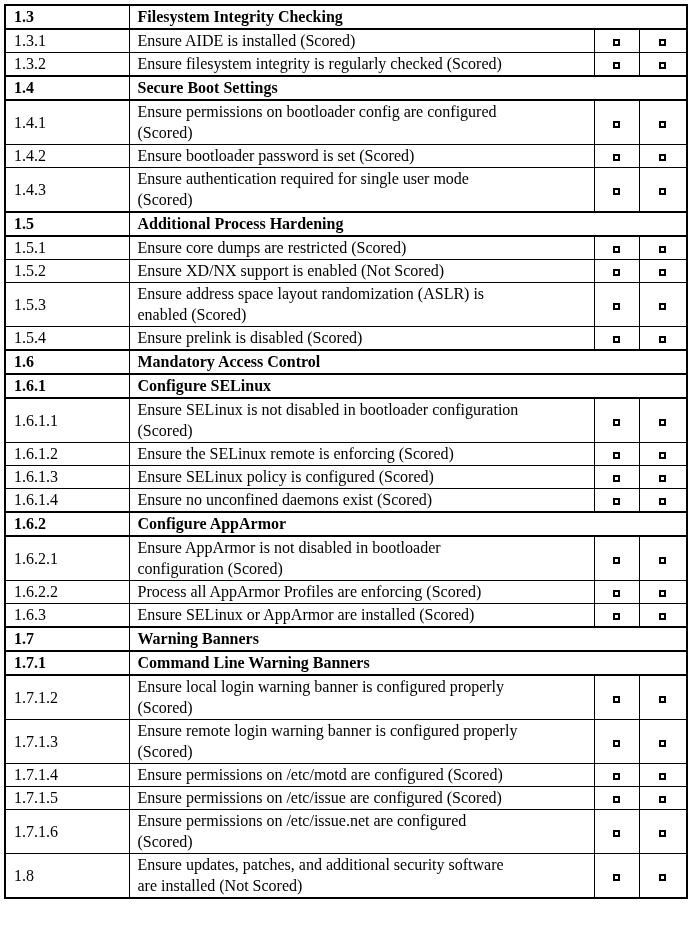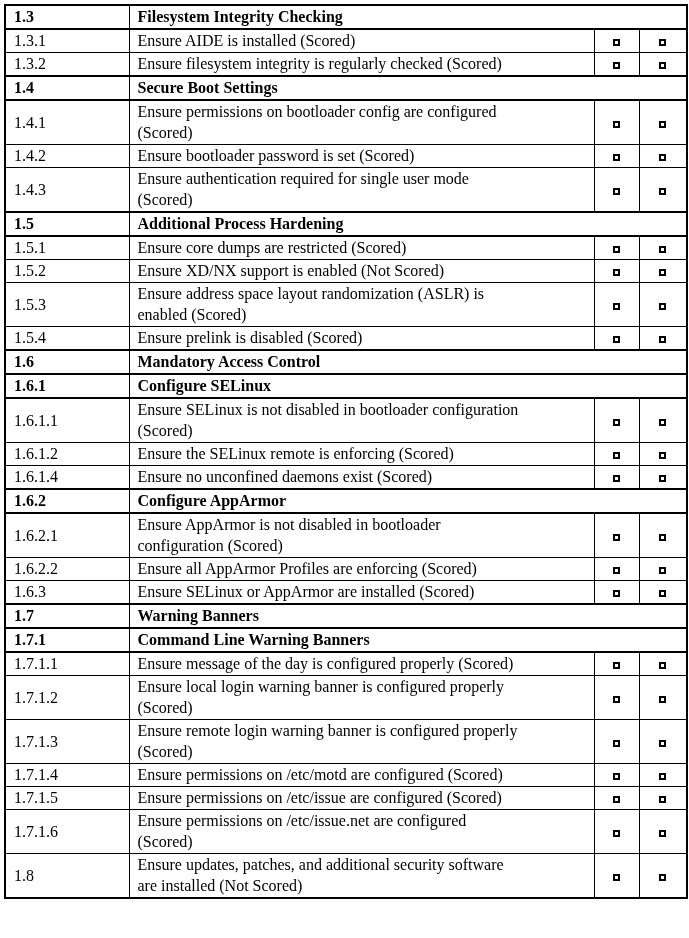--- a/index.html
+++ b/index.html
@@ -159,6 +159,12 @@
         <td class="col-chk"><span class="box"></span></td>
       </tr>
       <tr class="item">
+        <td class="col-id">1.6.1.3</td>
+        <td class="col-desc">Ensure SELinux policy is configured (Scored)</td>
+        <td class="col-chk"><span class="box"></span></td>
+        <td class="col-chk"><span class="box"></span></td>
+      </tr>
+      <tr class="item">
         <td class="col-id">1.6.1.4</td>
         <td class="col-desc">Ensure no unconfined daemons exist (Scored)</td>
         <td class="col-chk"><span class="box"></span></td>

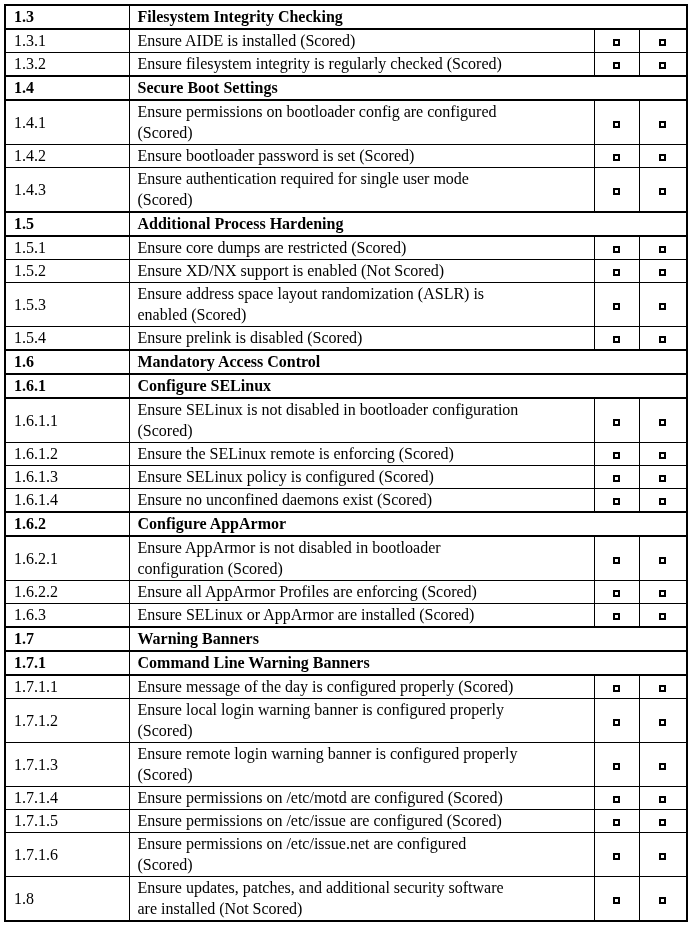--- a/index.html
+++ b/index.html
@@ -183,7 +183,7 @@
       </tr>
       <tr class="item">
         <td class="col-id">1.6.2.2</td>
-        <td class="col-desc">Ensure all AppArmor Profiles are enforcing (Scored)</td>
+        <td class="col-desc">Process all AppArmor Profiles are enforcing (Scored)</td>
         <td class="col-chk"><span class="box"></span></td>
         <td class="col-chk"><span class="box"></span></td>
       </tr>

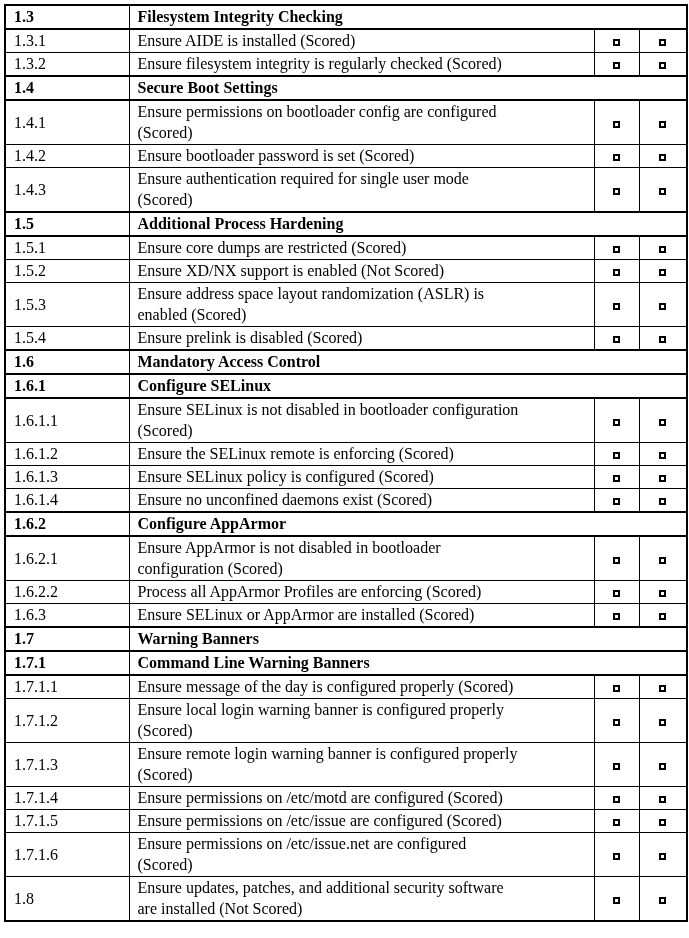--- a/index.html
+++ b/index.html
@@ -202,12 +202,6 @@
         <td class="col-desc" colspan="3">Command Line Warning Banners</td>
       </tr>
       <tr class="item">
-        <td class="col-id">1.7.1.1</td>
-        <td class="col-desc">Ensure message of the day is configured properly (Scored)</td>
-        <td class="col-chk"><span class="box"></span></td>
-        <td class="col-chk"><span class="box"></span></td>
-      </tr>
-      <tr class="item">
         <td class="col-id">1.7.1.2</td>
         <td class="col-desc">Ensure local login warning banner is configured properly
 (Scored)</td>

